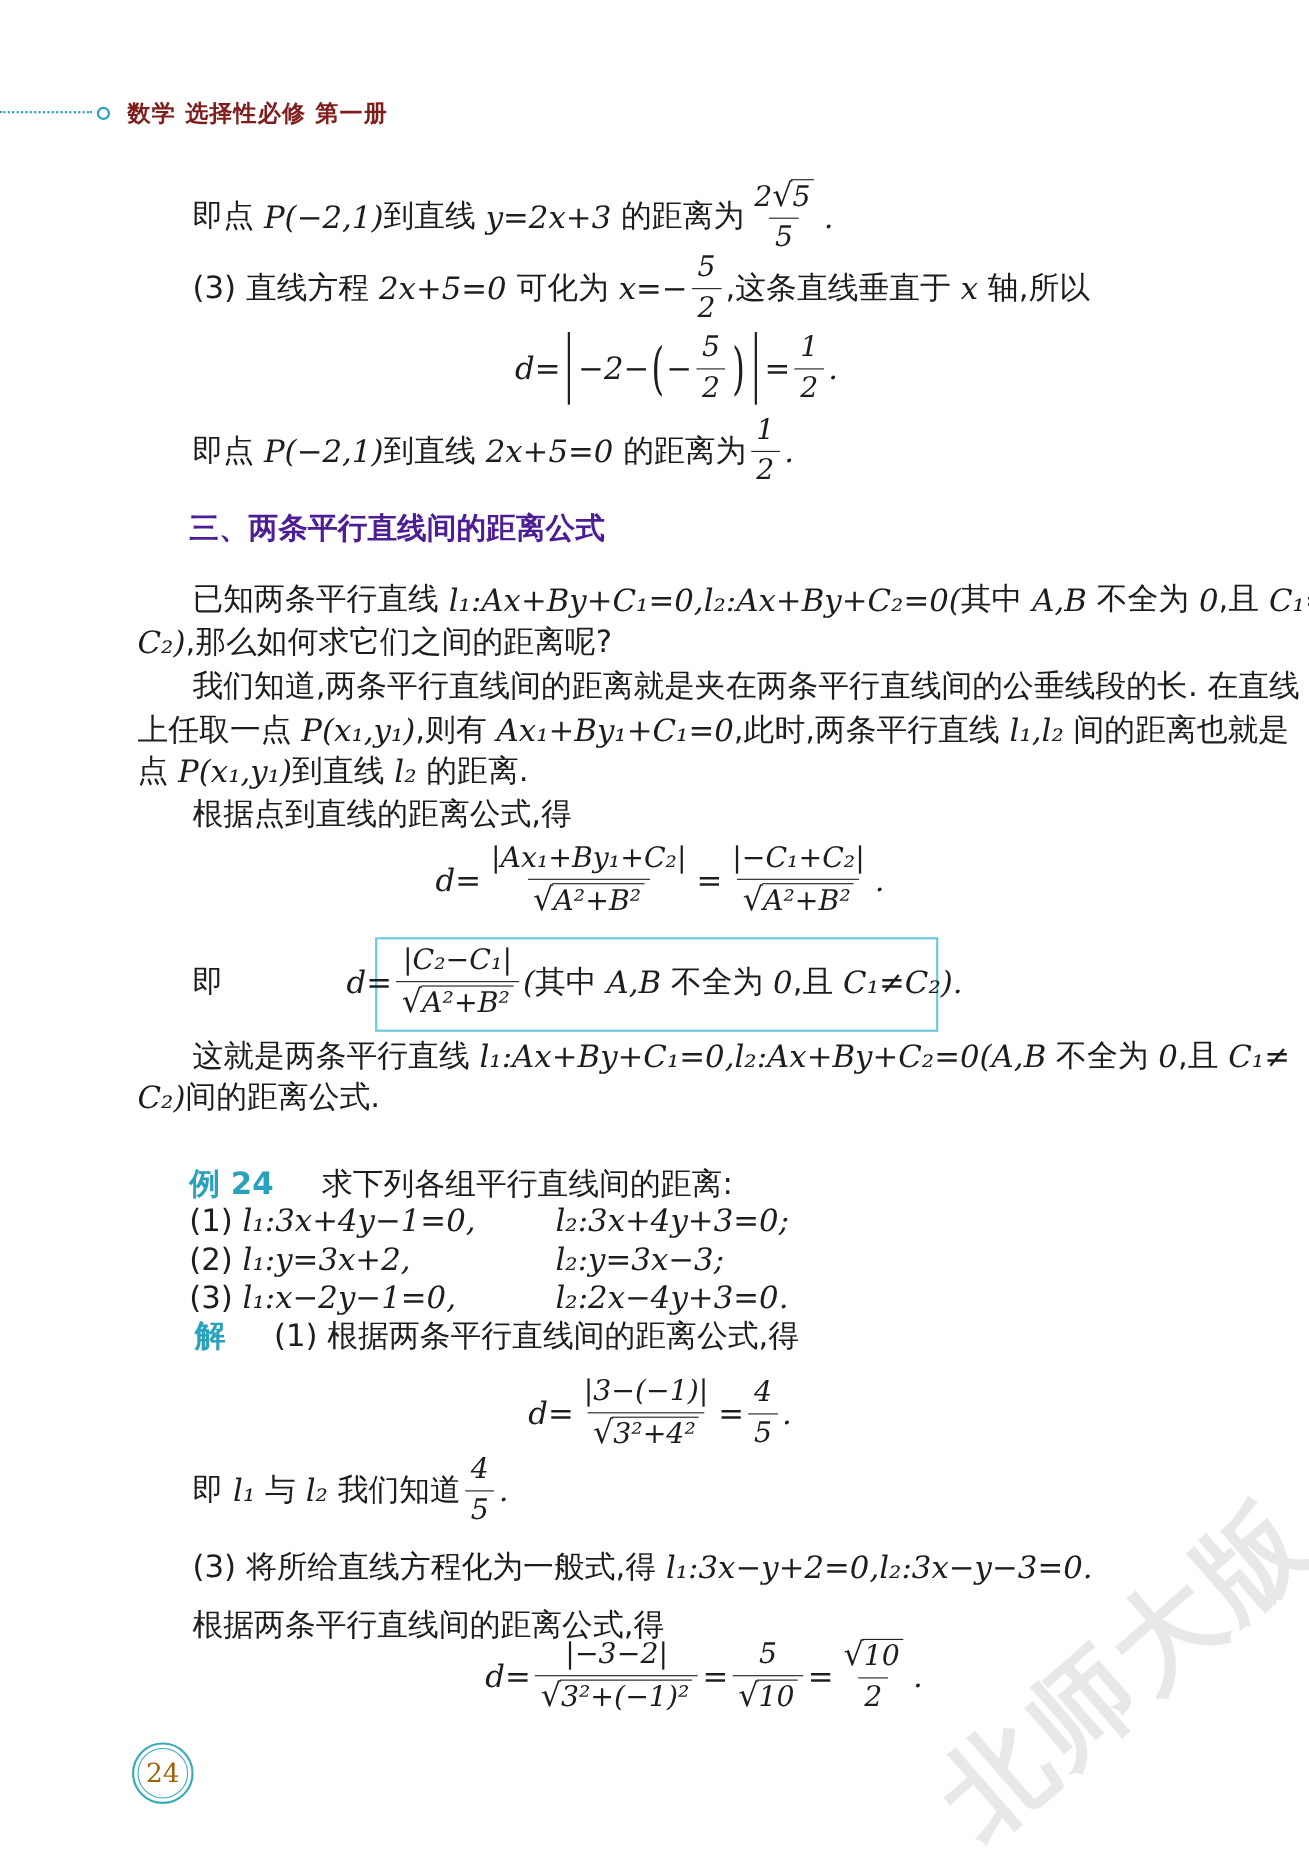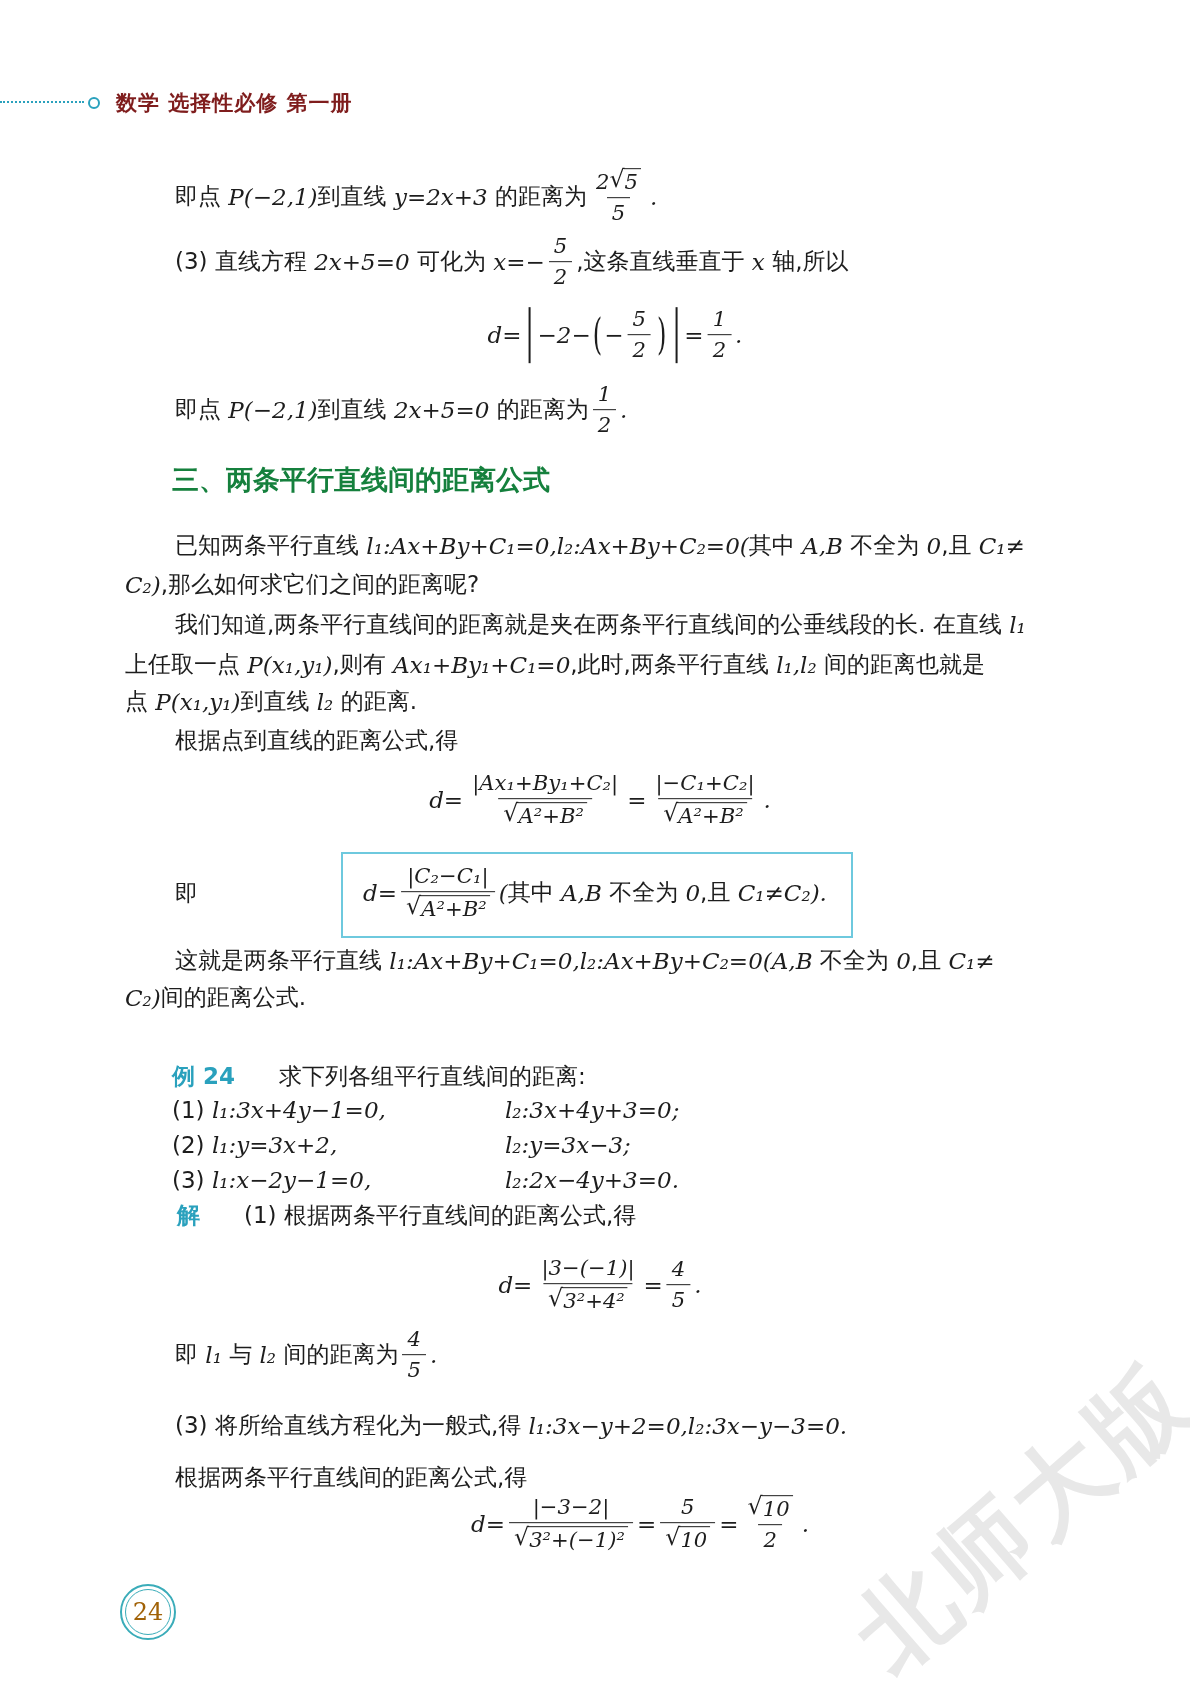--- a/index.html
+++ b/index.html
@@ -17,7 +17,7 @@
     font-size:27px;font-weight:bold;color:#15803d;white-space:pre;text-align:center;}
   
   .line{position:absolute;display:flex;align-items:center;transform:translateY(-50%);
-    white-space:pre;font-size:23px;z-index:2;}
+    white-space:pre;font-size:28px;z-index:2;}
   .line.ctr{transform:translate(-50%,-50%);}
   .cn{font-family:"DejaVu Sans",sans-serif;}
   .m{font-family:"DejaVu Serif","DejaVu Sans",serif;font-style:italic;}

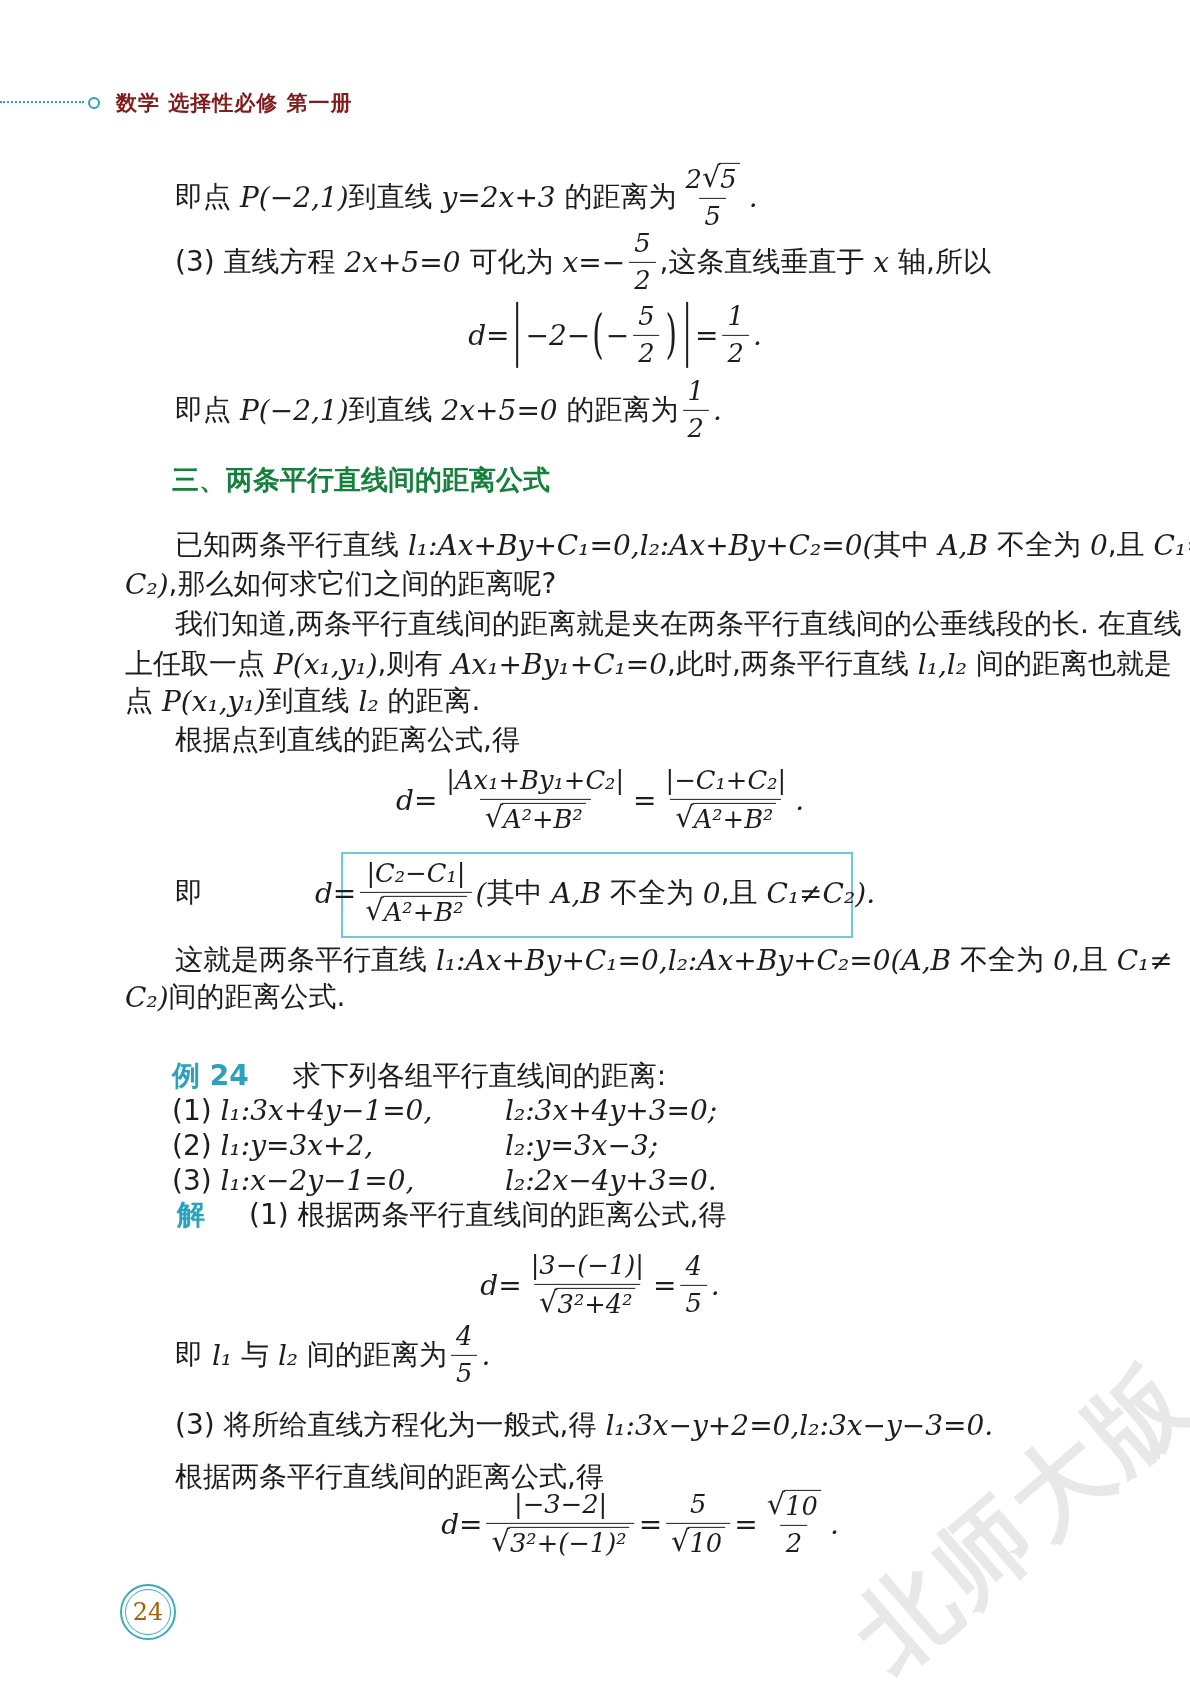--- a/index.html
+++ b/index.html
@@ -14,7 +14,7 @@
     font-size:21px;font-weight:bold;color:#7f1d1d;letter-spacing:1px;white-space:pre;}
   
   .section-heading{position:absolute;left:172px;top:480px;transform:translateY(-50%);
-    font-size:27px;font-weight:bold;color:#15803d;white-space:pre;text-align:center;}
+    font-size:27px;font-weight:bold;color:#4c1d95;white-space:pre;text-align:center;}
   
   .line{position:absolute;display:flex;align-items:center;transform:translateY(-50%);
     white-space:pre;font-size:28px;z-index:2;}

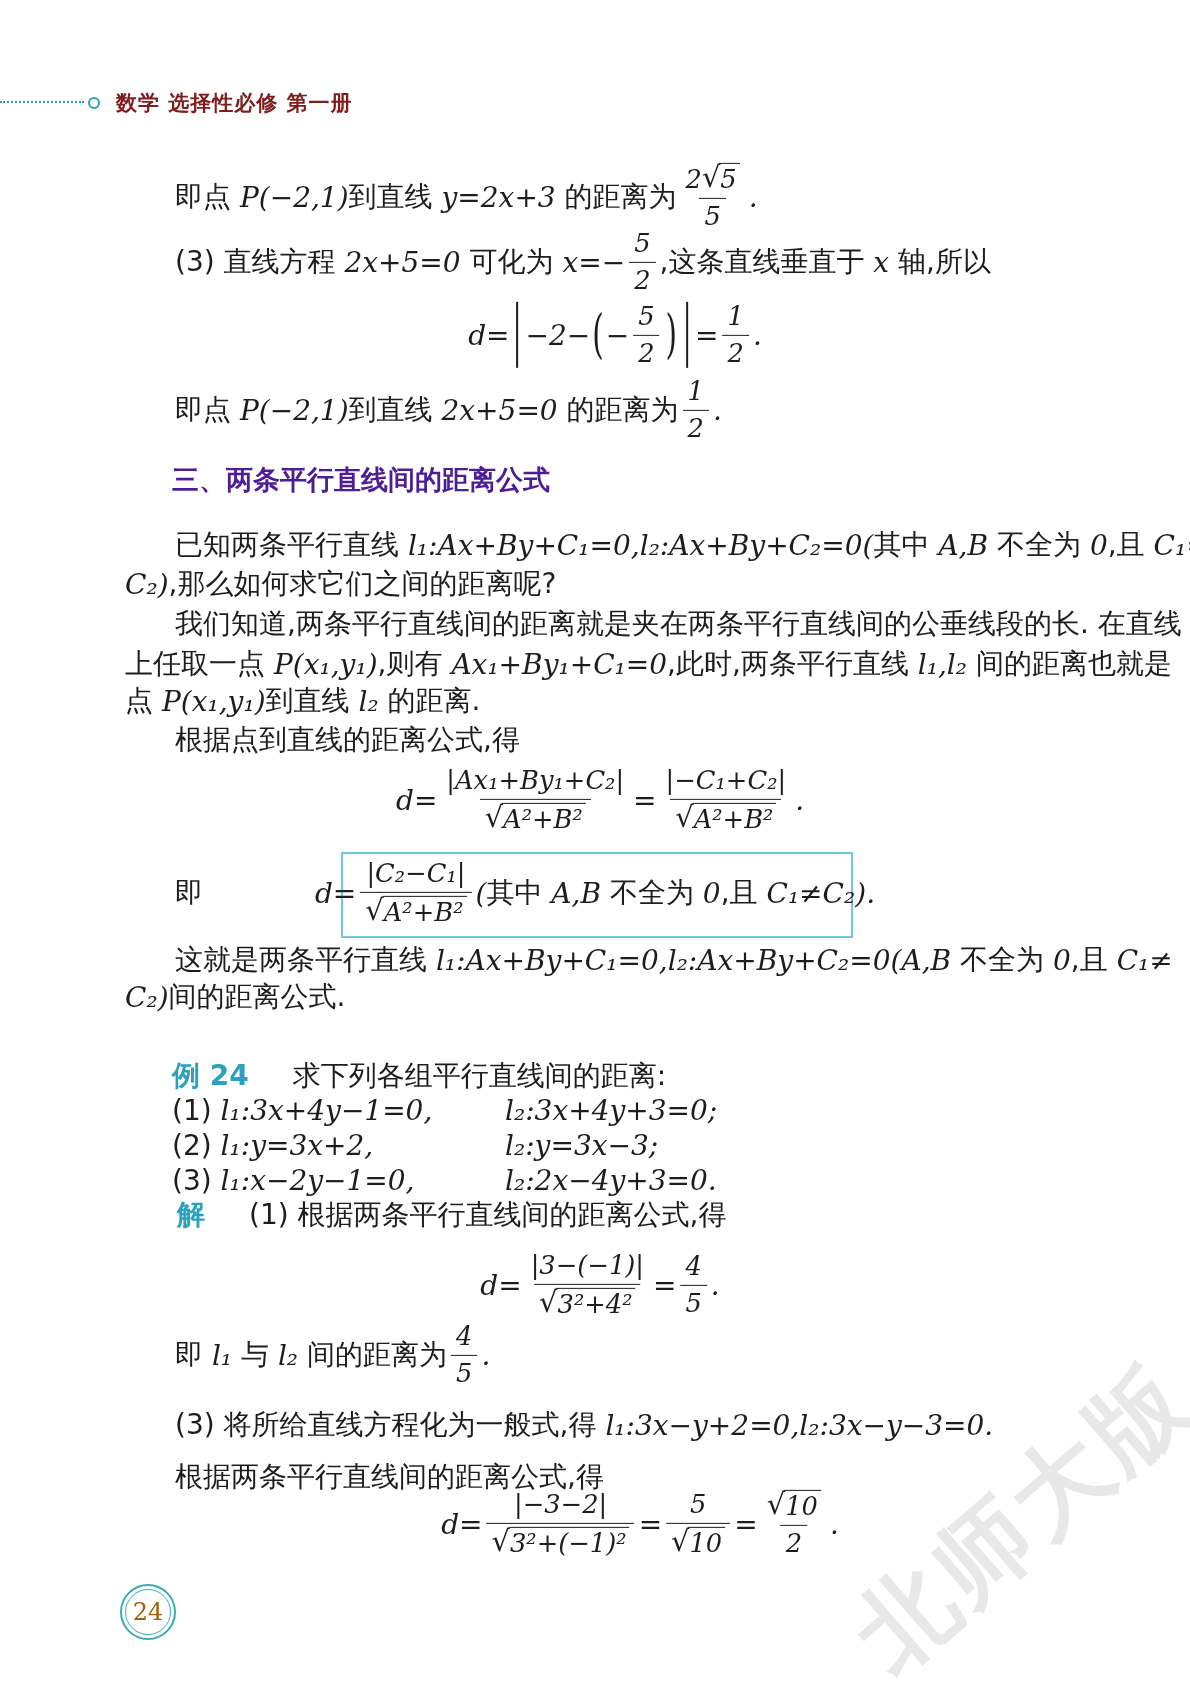--- a/index.html
+++ b/index.html
@@ -83,7 +83,7 @@
       <div class="line" style="left: 505px; top: 1180px;"><span class="m">l₂:2x−4y+3=0.</span></div>
       <div class="line" style="left: 177px; top: 1215px;"><span class="label">解</span><span class="cn">(1) 根据两条平行直线间的距离公式,得</span></div>
       <div class="line ctr" style="left: 600px; top: 1285px;"><span class="m">d=</span><span class="frac"><span class="num"><span class="m">|3−(−1)|</span></span><span class="den"><span class="sq"><span class="rt">√</span><span class="ol m">3²+4²</span></span></span></span><span class="m">=</span><span class="frac"><span class="num"><span class="m">4</span></span><span class="den"><span class="m">5</span></span></span><span class="m">.</span></div>
-      <div class="line" style="left: 175px; top: 1355px;"><span class="cn">即 </span><span class="m">l₁</span><span class="cn"> 与 </span><span class="m">l₂</span><span class="cn"> 间的距离为</span><span class="frac"><span class="num"><span class="m">4</span></span><span class="den"><span class="m">5</span></span></span><span class="m">.</span></div>
+      <div class="line" style="left: 175px; top: 1355px;"><span class="cn">即 </span><span class="m">l₁</span><span class="cn"> 与 </span><span class="m">l₂</span><span class="cn"> 我们知道</span><span class="frac"><span class="num"><span class="m">4</span></span><span class="den"><span class="m">5</span></span></span><span class="m">.</span></div>
       <div class="line" style="left: 175px; top: 1425px;"><span class="cn">(3) 将所给直线方程化为一般式,得 </span><span class="m">l₁:3x−y+2=0,l₂:3x−y−3=0.</span></div>
       <div class="line" style="left: 175px; top: 1461px; margin-top: 16px;"><span class="cn">根据两条平行直线间的距离公式,得</span></div>
       <div class="line ctr" style="left: 640px; top: 1524px;"><span class="m">d=</span><span class="frac"><span class="num"><span class="m">|−3−2|</span></span><span class="den"><span class="sq"><span class="rt">√</span><span class="ol m">3²+(−1)²</span></span></span></span><span class="m">=</span><span class="frac"><span class="num"><span class="m">5</span></span><span class="den"><span class="sq"><span class="rt">√</span><span class="ol m">10</span></span></span></span><span class="m">=</span><span class="frac"><span class="num"><span class="sq"><span class="rt">√</span><span class="ol m">10</span></span></span><span class="den"><span class="m">2</span></span></span><span class="m">.</span></div>

